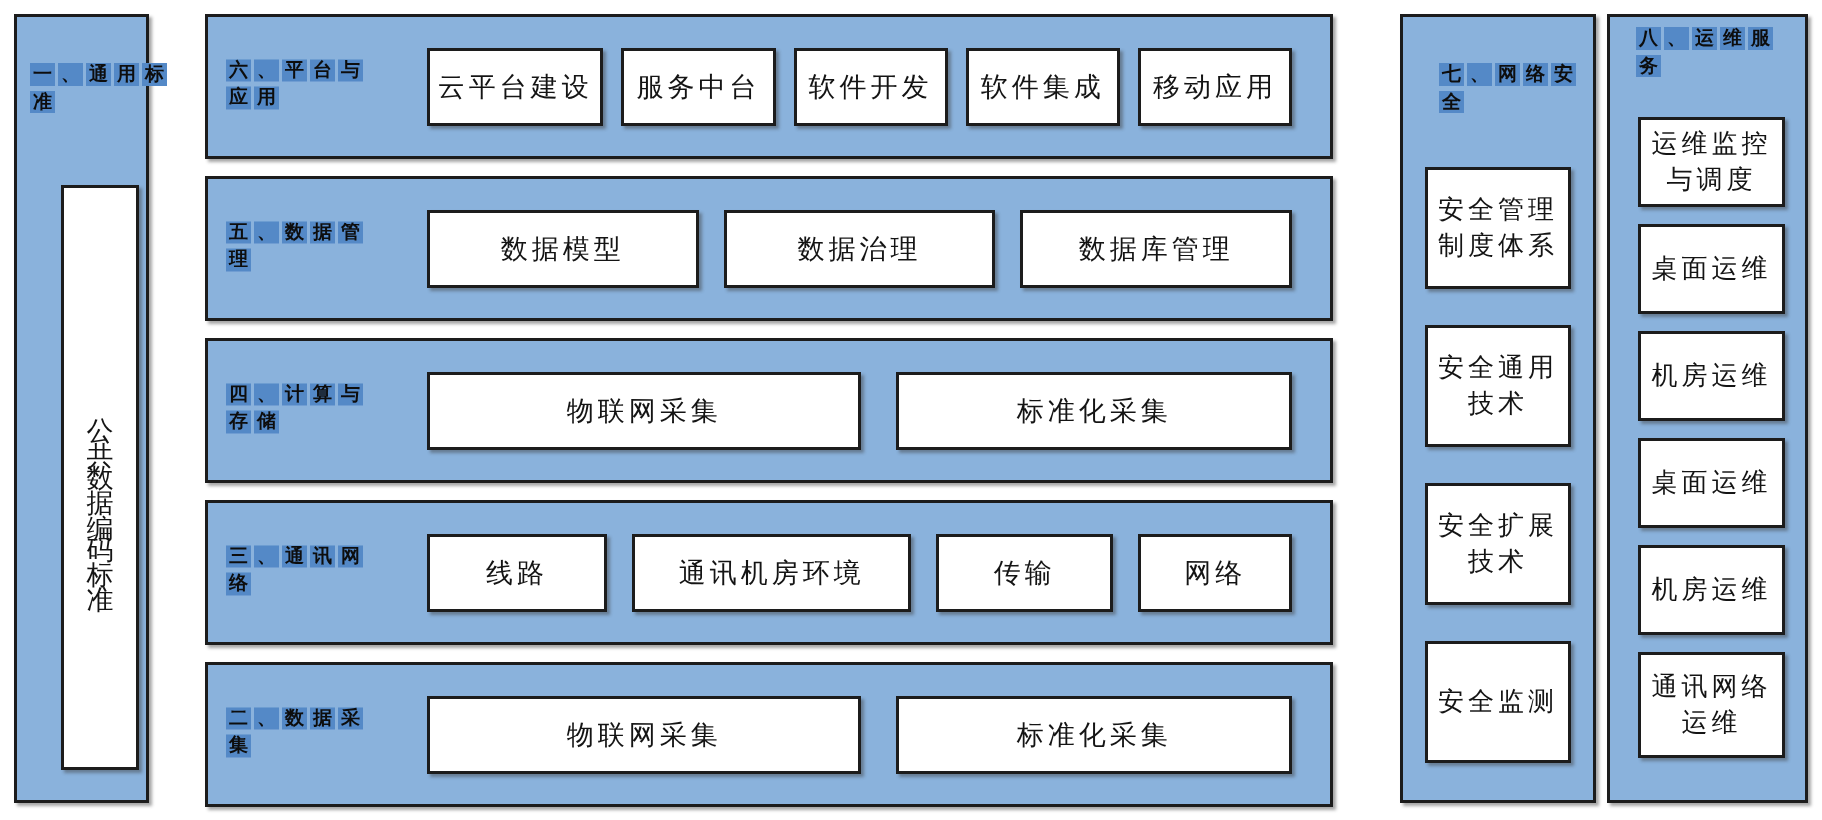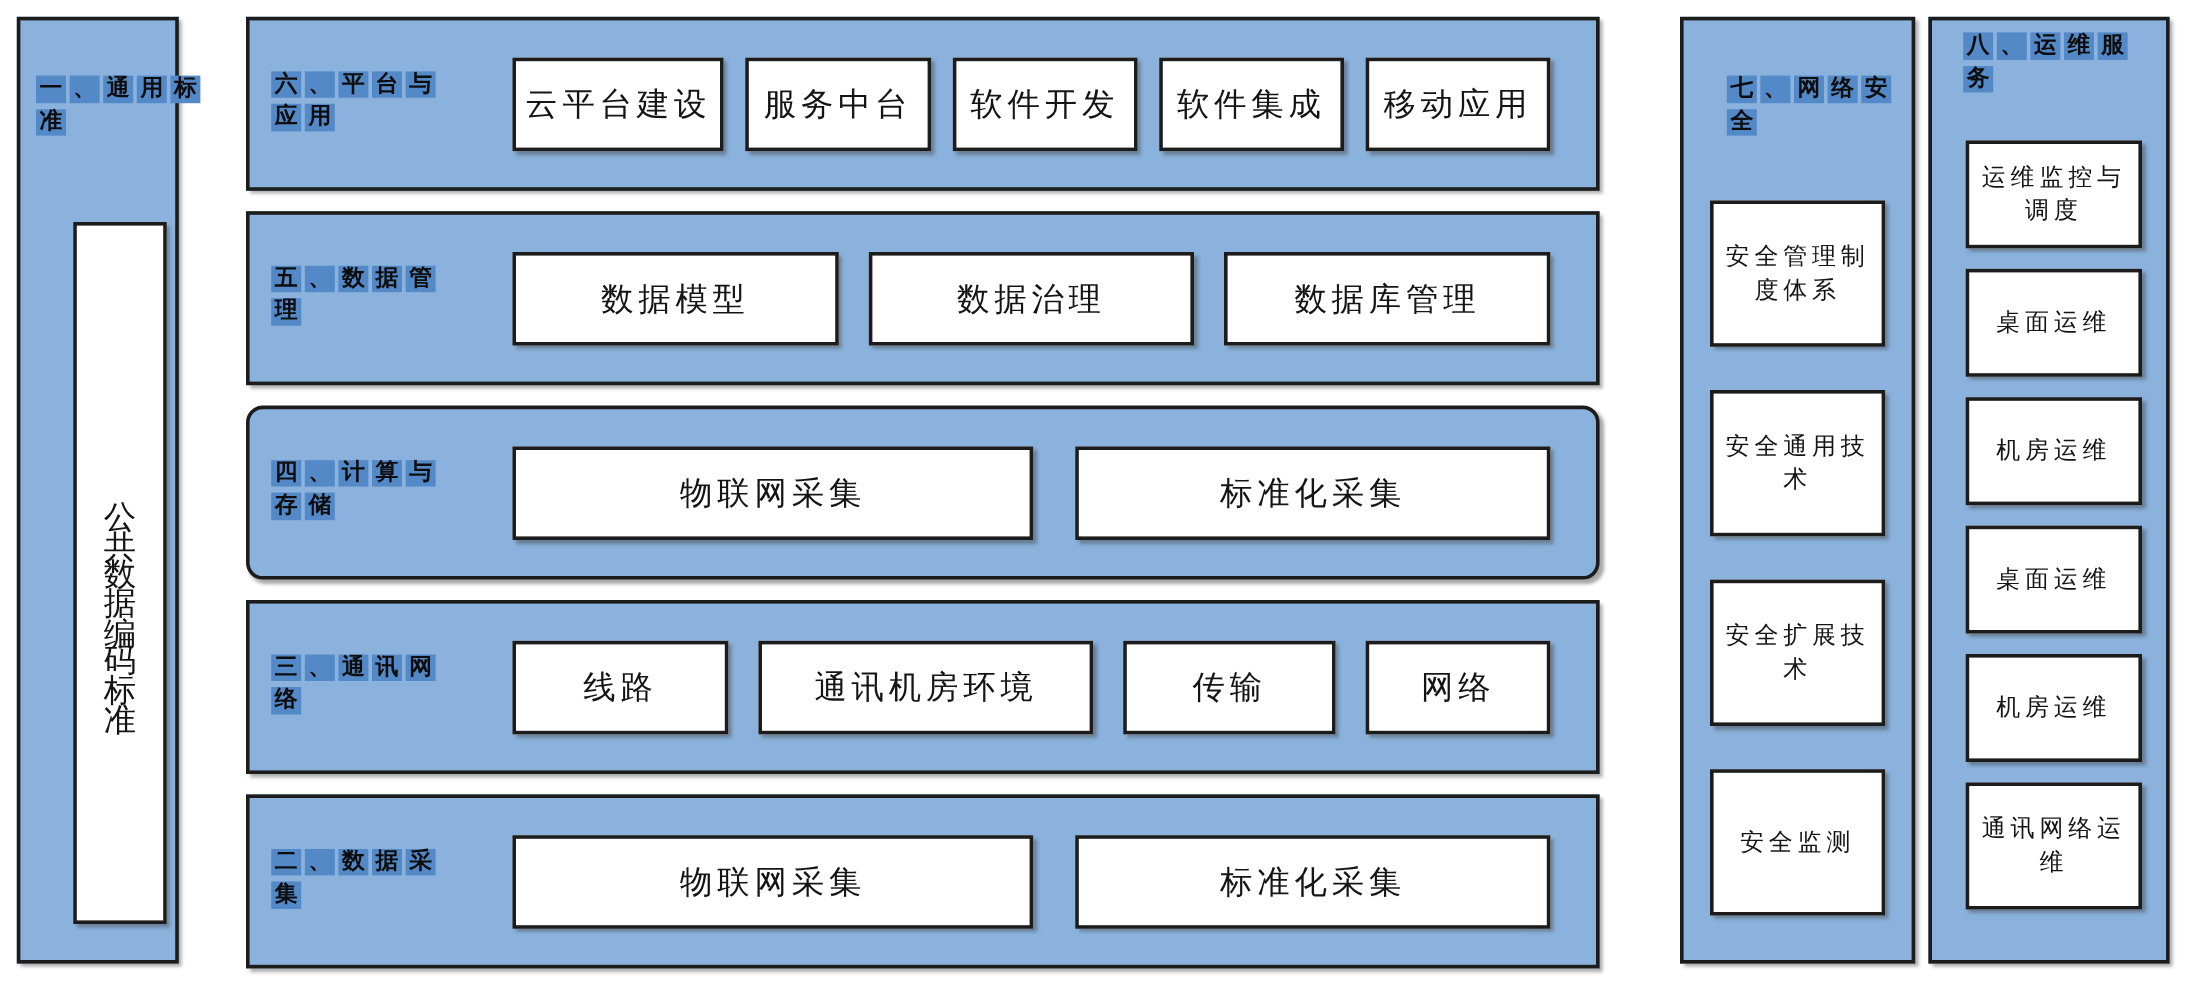--- a/index.html
+++ b/index.html
@@ -89,7 +89,7 @@
   .col-stack{position:absolute;display:flex;flex-direction:column;}
   #sec-stack{left:22px;right:22px;top:150px;gap:36px;}
   #ops-stack{left:28px;right:20px;top:100px;gap:17px;}
-  .col-stack .wbox{font-size:20px;line-height:1.4;}
+  .col-stack .wbox{font-size:26px;line-height:1.4;}
   .col-stack .wbox span{display:inline-block;max-width:128px;}
   #sec-stack .wbox{height:122px;}
   #ops-stack .wbox{height:90px;}

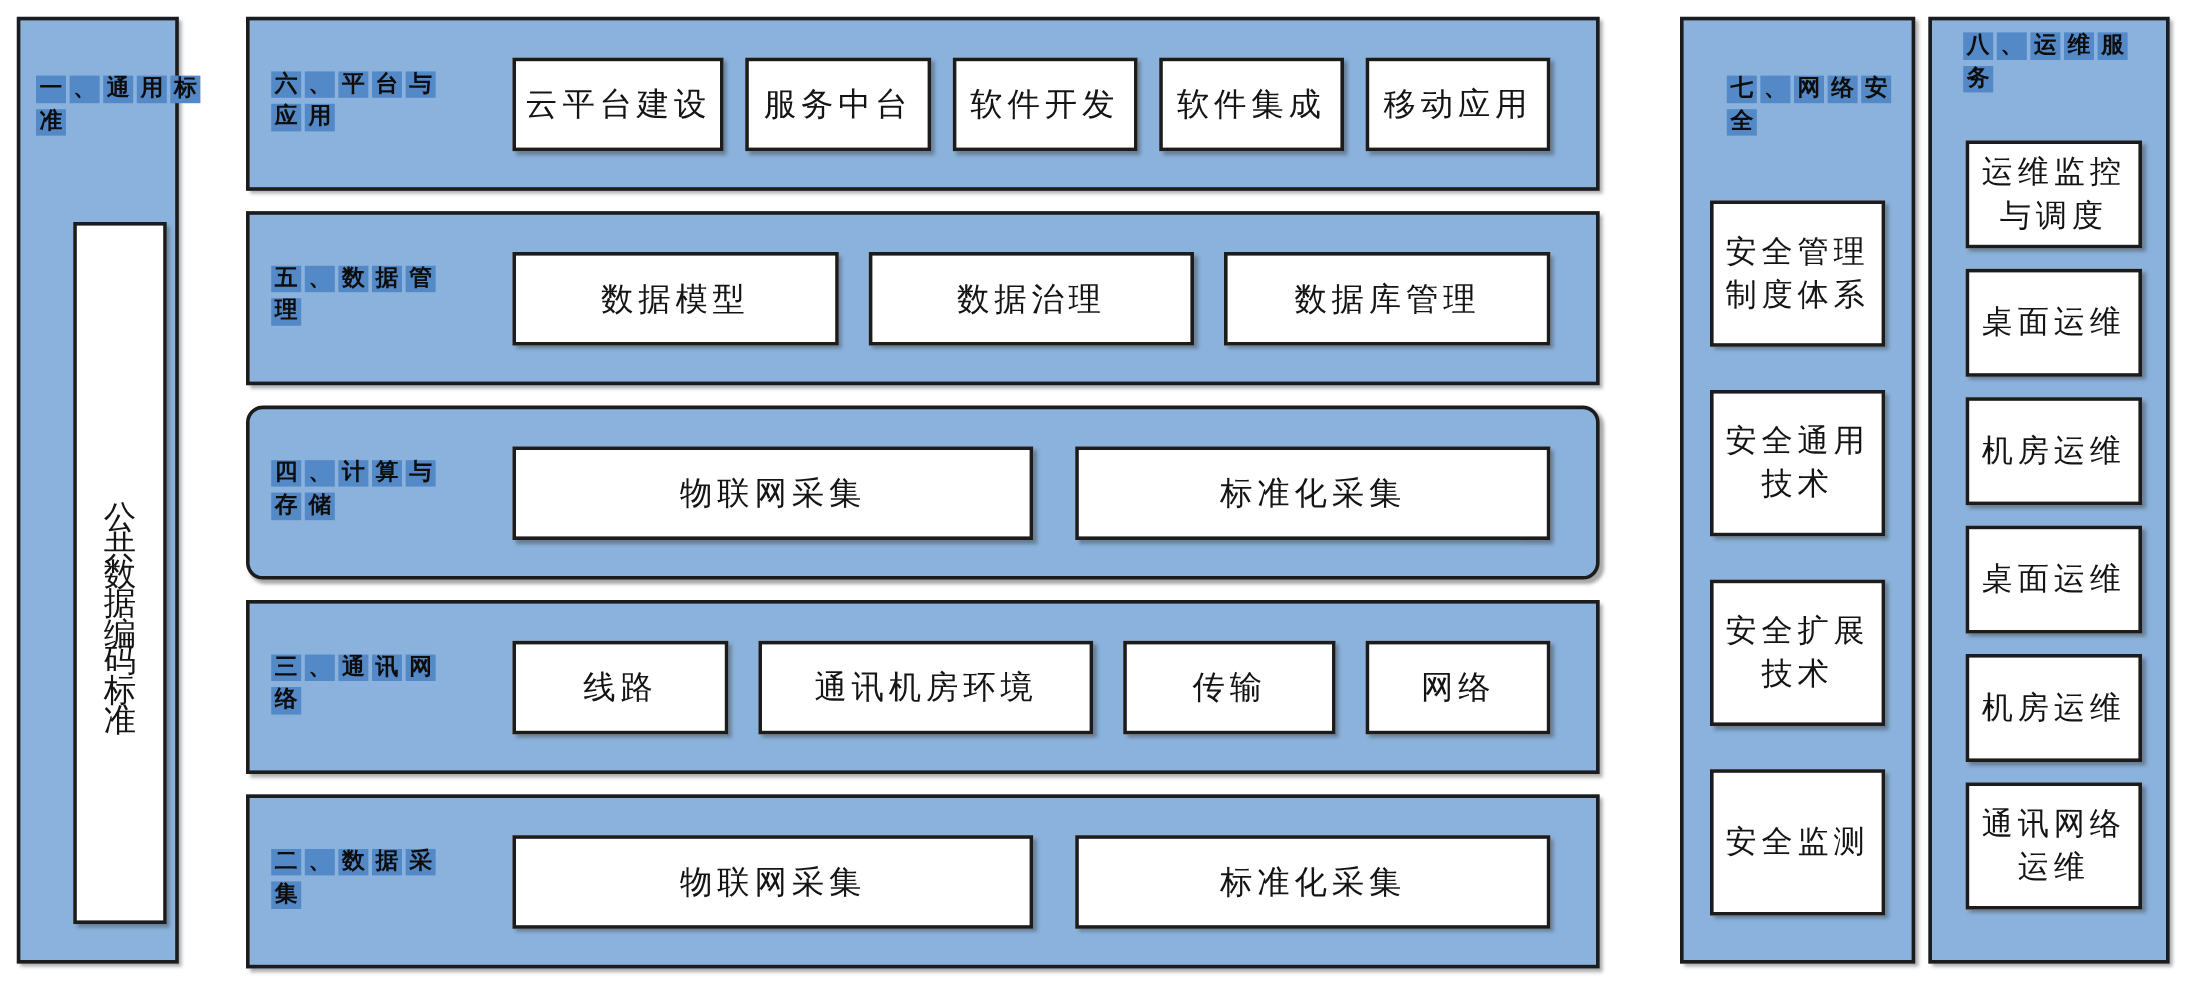--- a/index.html
+++ b/index.html
@@ -125,7 +125,7 @@
     </div>
   </div>
 
-  <div class="panel mid-row" id="row-4" style="top:338px;border-radius:14px;">
+  <div class="panel mid-row" id="row-4" style="top:338px;">
     <div class="sec-label row-label hl-chars"><span class="hl-ch">四</span><span class="hl-ch">、</span><span class="hl-ch">计</span><span class="hl-ch">算</span><span class="hl-ch">与</span><span class="hl-ch">存</span><span class="hl-ch">储</span></div>
     <div class="row-boxes">
       <div class="wbox g110">物联网采集</div>

